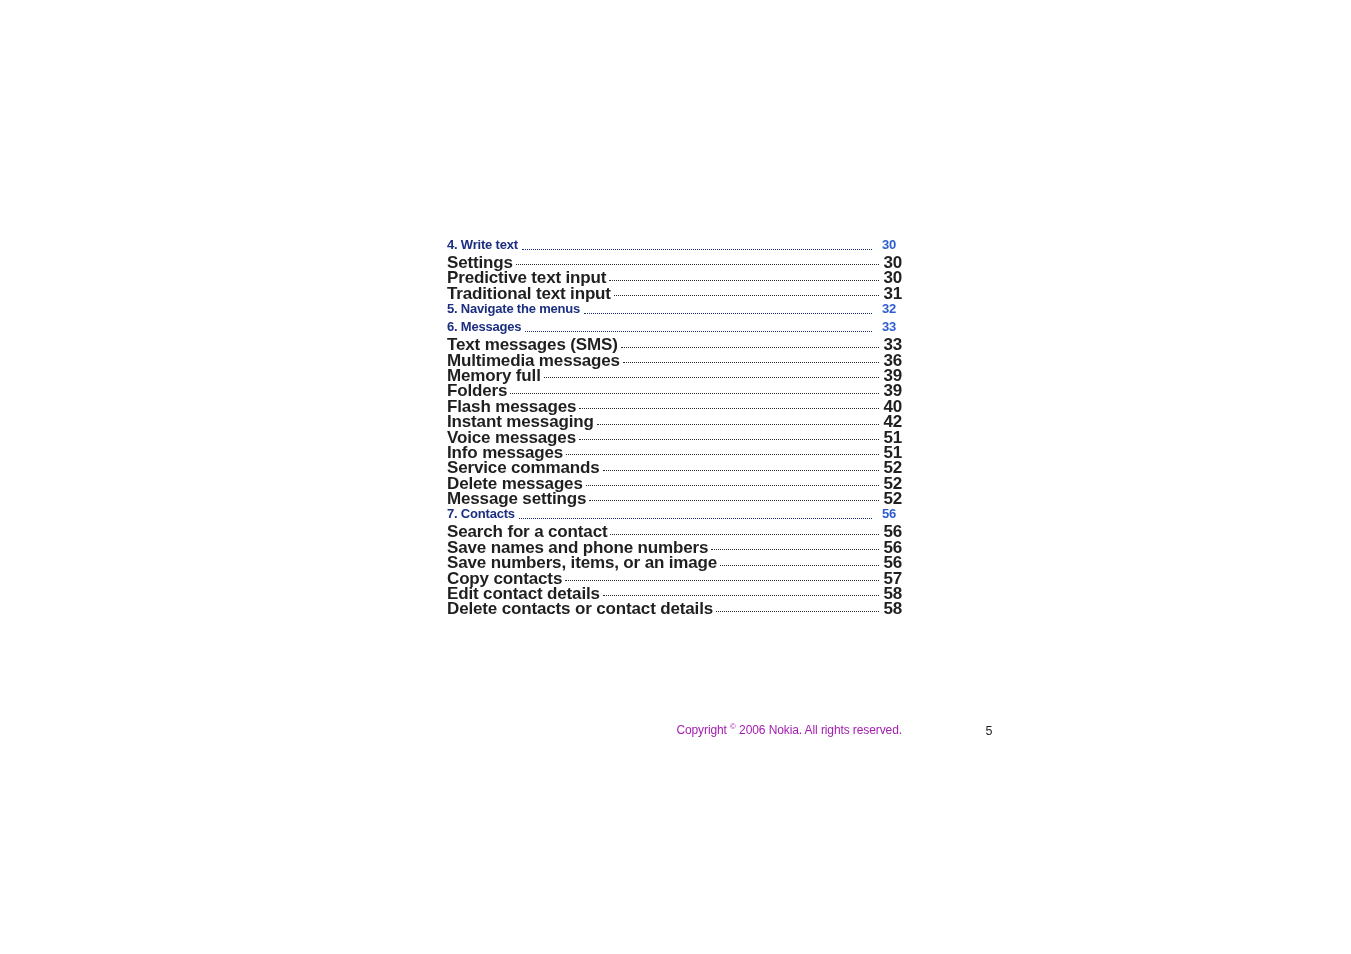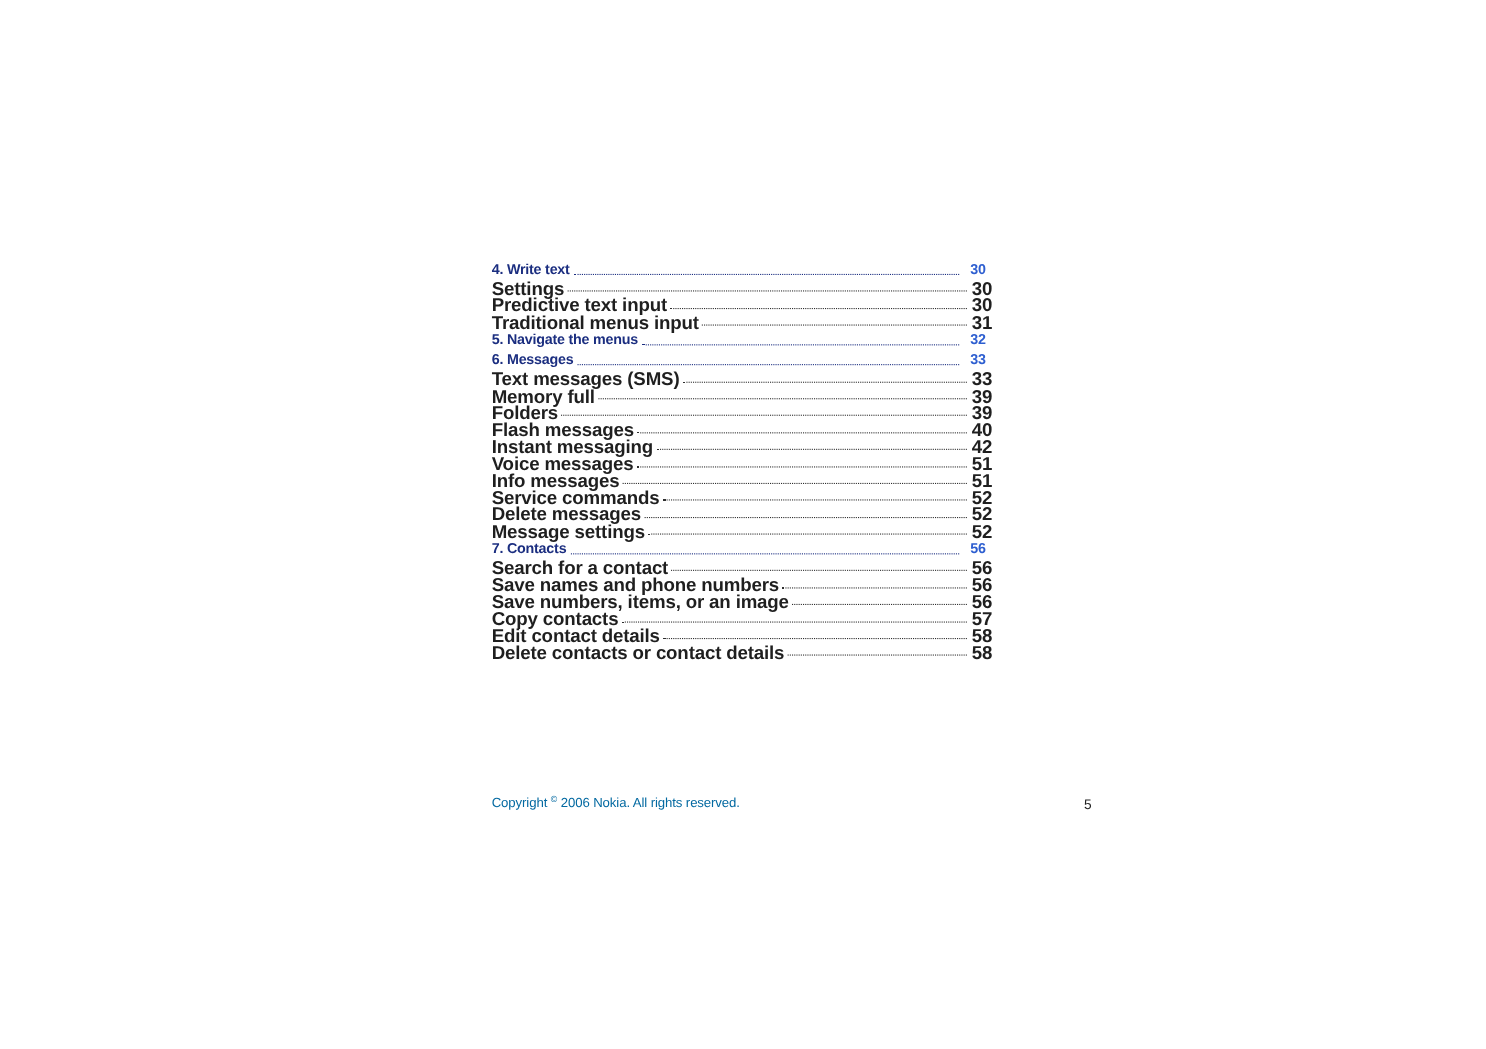--- a/index.html
+++ b/index.html
@@ -99,7 +99,7 @@
         <span class="pg">30</span>
       </div>
       <div class="row entry">
-        <span class="lbl">Traditional menus input</span>
+        <span class="lbl">Traditional text input</span>
         <span class="dots"></span>
         <span class="pg">31</span>
       </div>

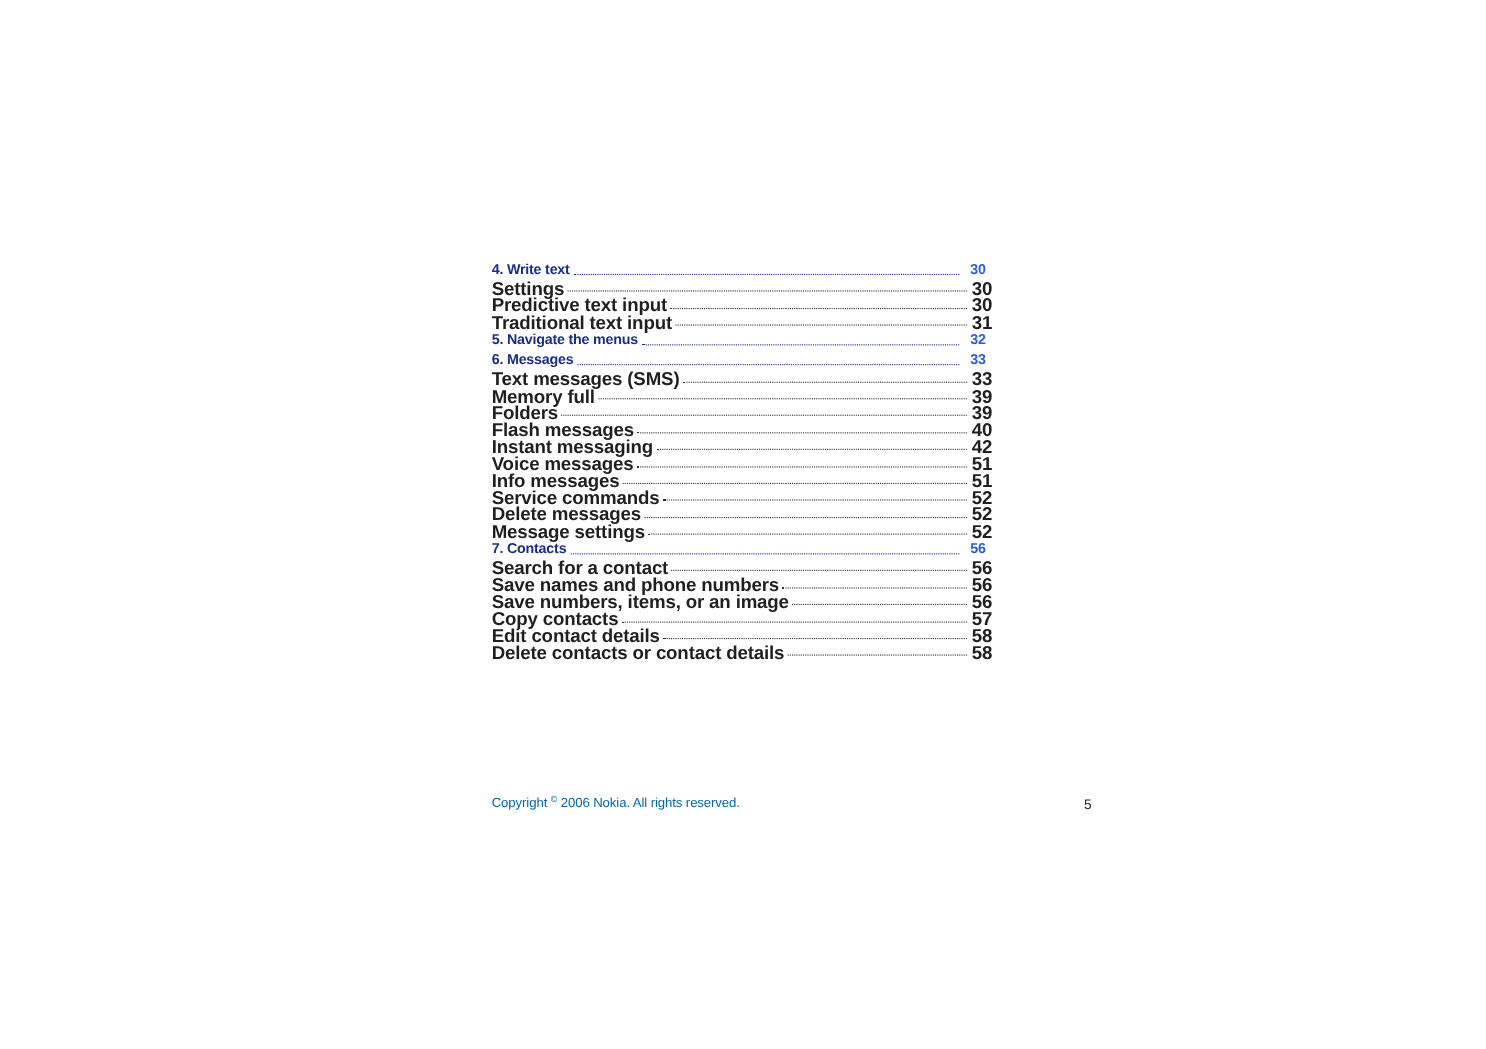--- a/index.html
+++ b/index.html
@@ -119,6 +119,11 @@
         <span class="pg">33</span>
       </div>
       <div class="row entry">
+        <span class="lbl">Multimedia messages</span>
+        <span class="dots"></span>
+        <span class="pg">36</span>
+      </div>
+      <div class="row entry">
         <span class="lbl">Memory full</span>
         <span class="dots"></span>
         <span class="pg">39</span>

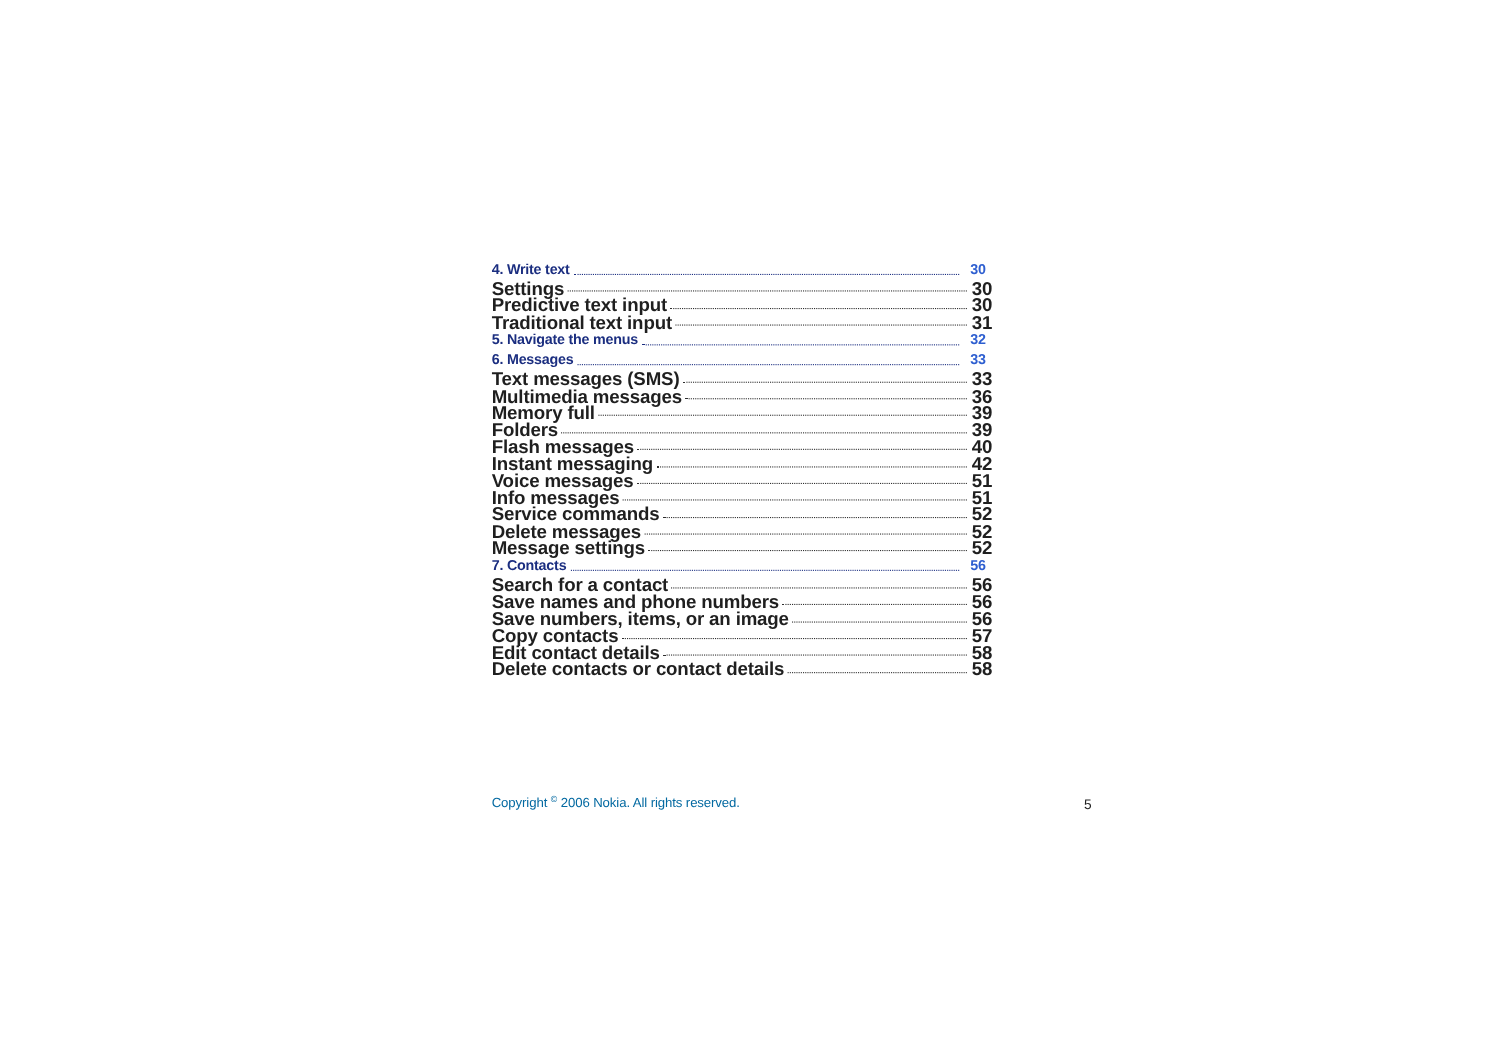--- a/index.html
+++ b/index.html
@@ -58,9 +58,9 @@
   .footer {
     position: absolute;
     left: 447px; top: 723px; width: 455px;
-    text-align: left;
+    text-align: right;
     font-size: 12px;
-    color: #0369a1;
+    color: #a21caf;
     letter-spacing: -0.1px;
   }
   .footer sup.copy-sym {

